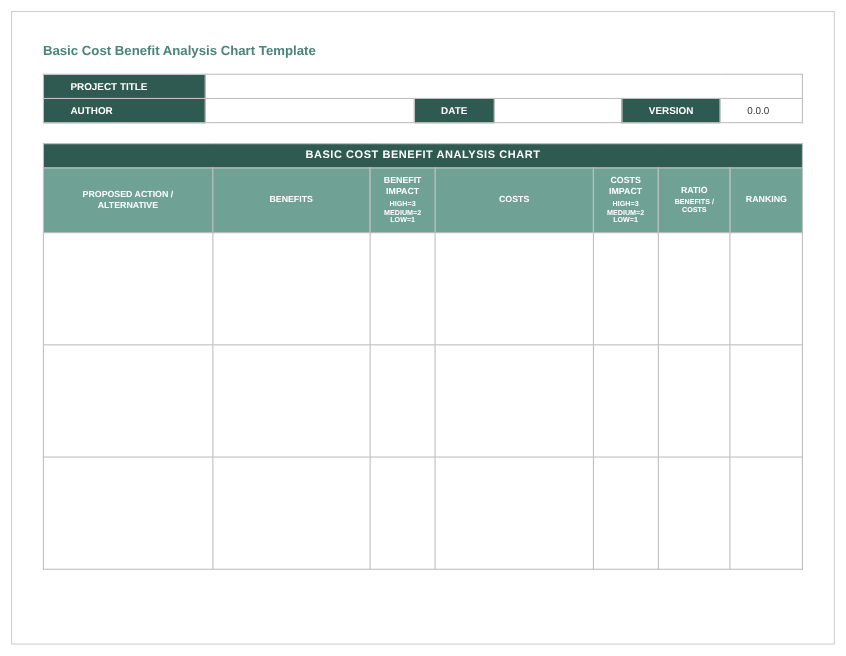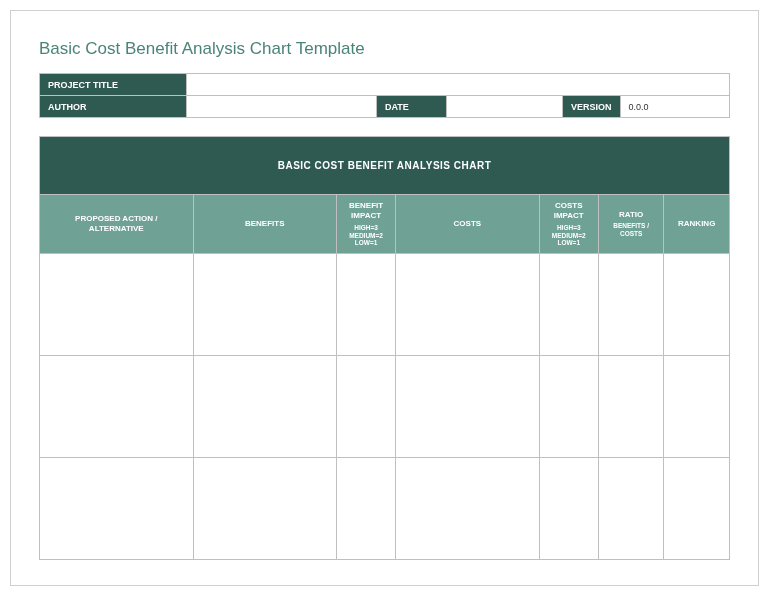--- a/index.html
+++ b/index.html
@@ -19,8 +19,8 @@
   }
   .title {
     color: #4a8479;
-    font-size: 17px;
-    font-weight: normal;
+    font-size: 12px;
+    font-weight: bold;
     margin-bottom: 14px;
   }
   table { border-collapse: collapse; width: 100%; }

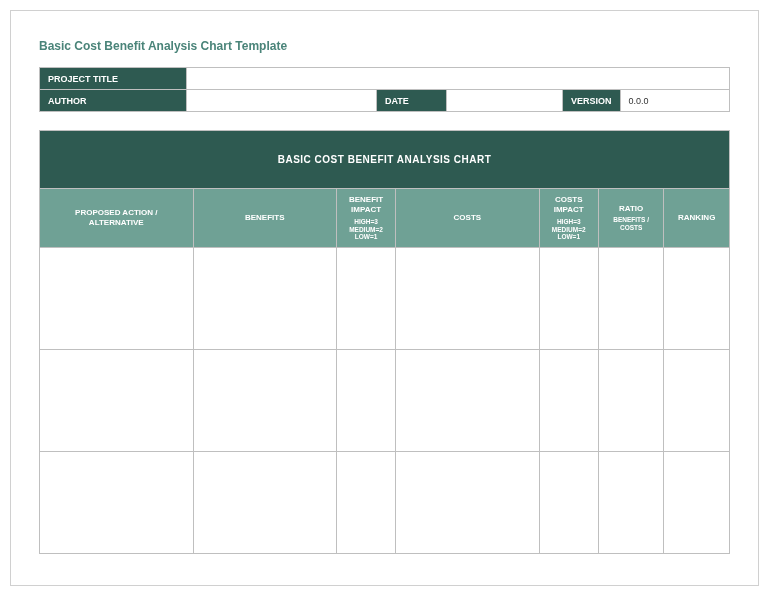--- a/index.html
+++ b/index.html
@@ -30,7 +30,7 @@
     border: 1px solid #bfbfbf;
     height: 22px;
     font-size: 9px;
-    padding: 4px 8px;
+    padding: 4px 24px;
     vertical-align: middle;
   }
   .meta-label-dark {

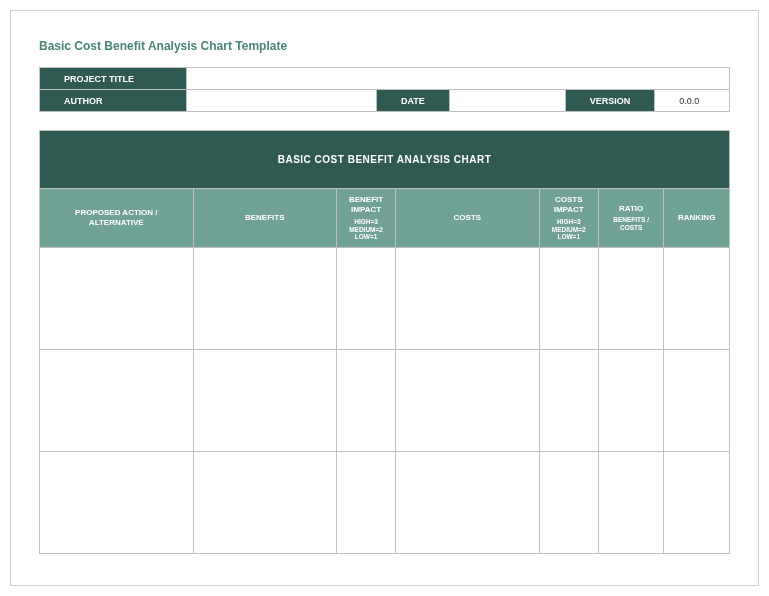--- a/index.html
+++ b/index.html
@@ -63,7 +63,7 @@
     font-weight: bold;
     font-size: 10px;
     text-align: center;
-    padding: 23px;
+    padding: 5px;
     letter-spacing: 0.5px;
   }
   .chart-header-row th {

